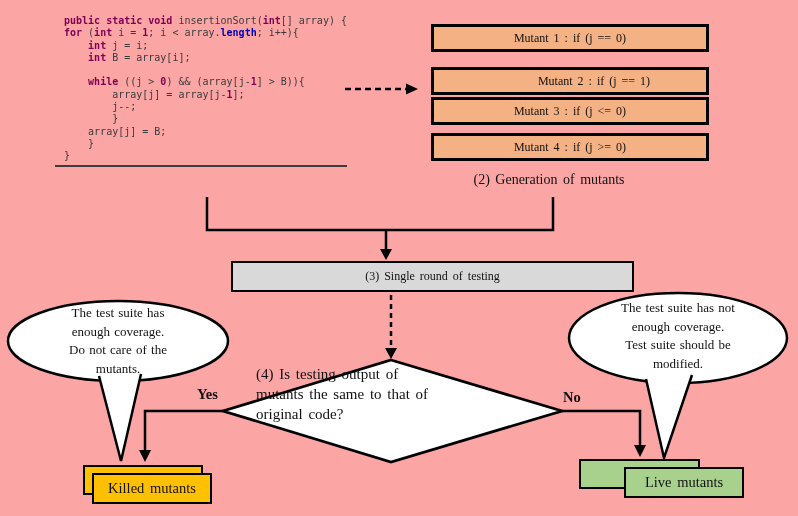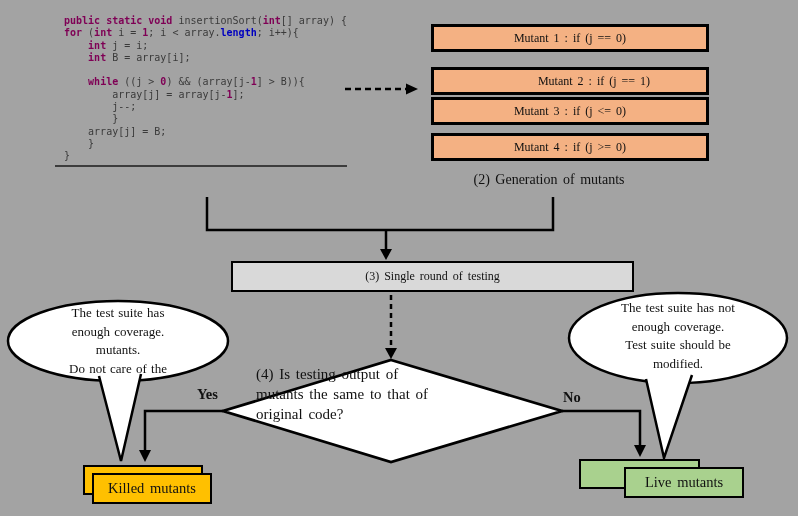--- a/index.html
+++ b/index.html
@@ -3,7 +3,7 @@
 <meta charset="utf-8">
 <style>
   html,body{margin:0;padding:0;background:#fff;}
-  #stage{position:relative;width:798px;height:516px;background:#a3a3a3;overflow:hidden;
+  #stage{position:relative;width:798px;height:516px;background:#fca5a5;overflow:hidden;
          font-family:"Liberation Serif","DejaVu Serif",serif;color:#111;}
   
   #code{position:absolute;left:64px;top:15px;margin:0;

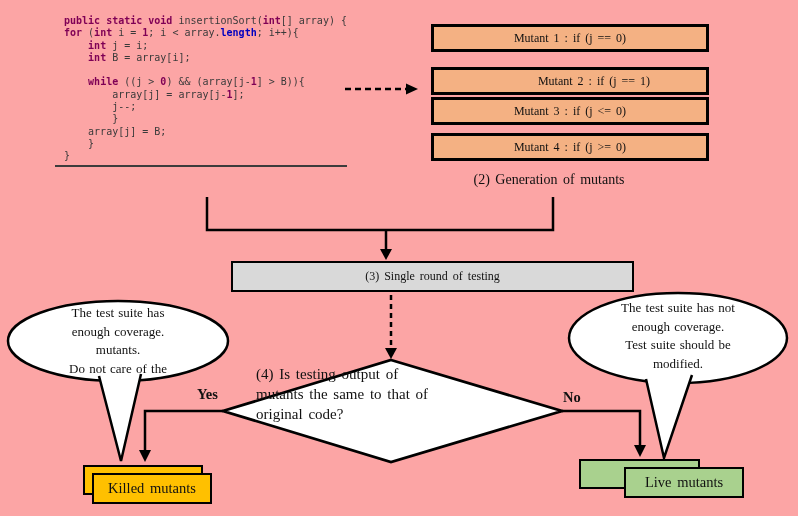--- a/index.html
+++ b/index.html
@@ -101,8 +101,8 @@
   <div class="bubble-text" id="bubble-left-text">
     <div>The test suite has</div>
     <div>enough coverage.</div>
+    <div>Do not care of the</div>
     <div>mutants.</div>
-    <div>Do not care of the</div>
   </div>
   <div class="bubble-text" id="bubble-right-text">
     <div>The test suite has not</div>

